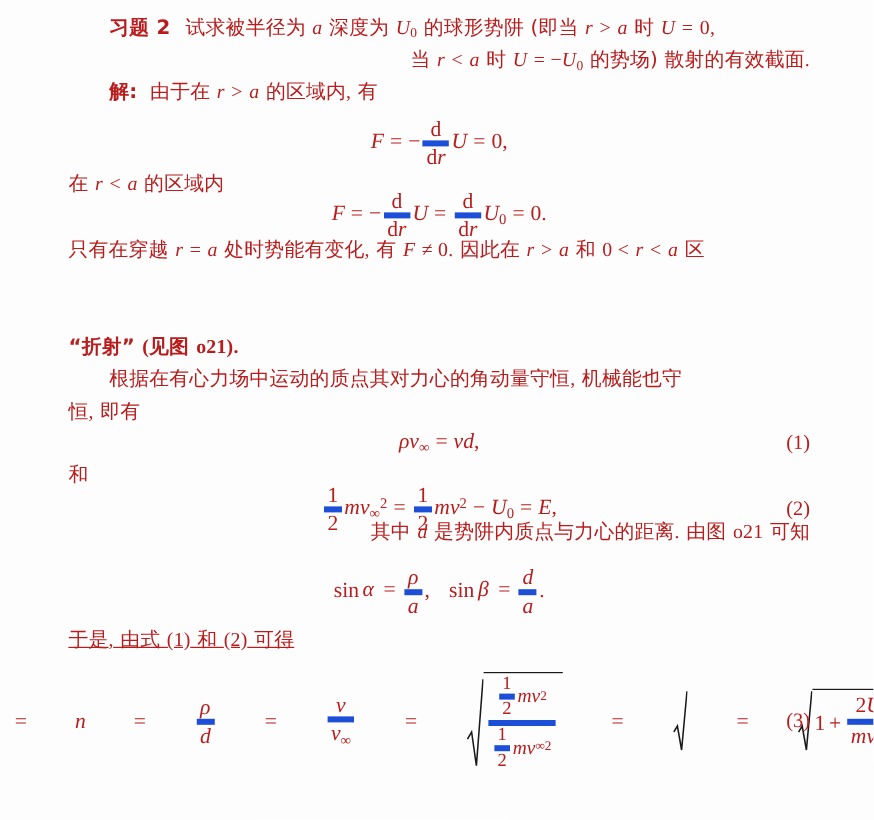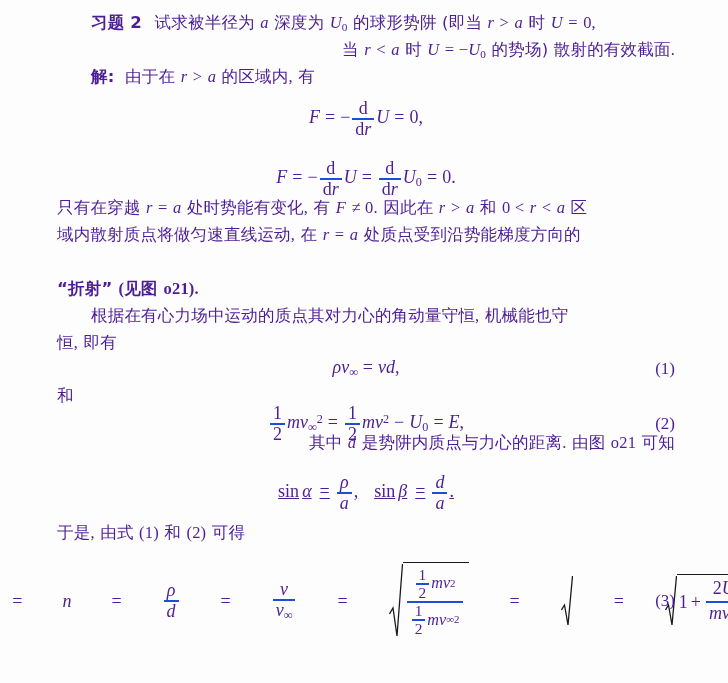--- a/index.html
+++ b/index.html
@@ -14,7 +14,7 @@
     background: #fdfdfd;
     overflow: hidden;
     font-family: "Liberation Serif", "DejaVu Serif", serif;
-    color: #4c1d95;
+    color: #b91c1c;
   }
   .body-line {
     position: absolute;

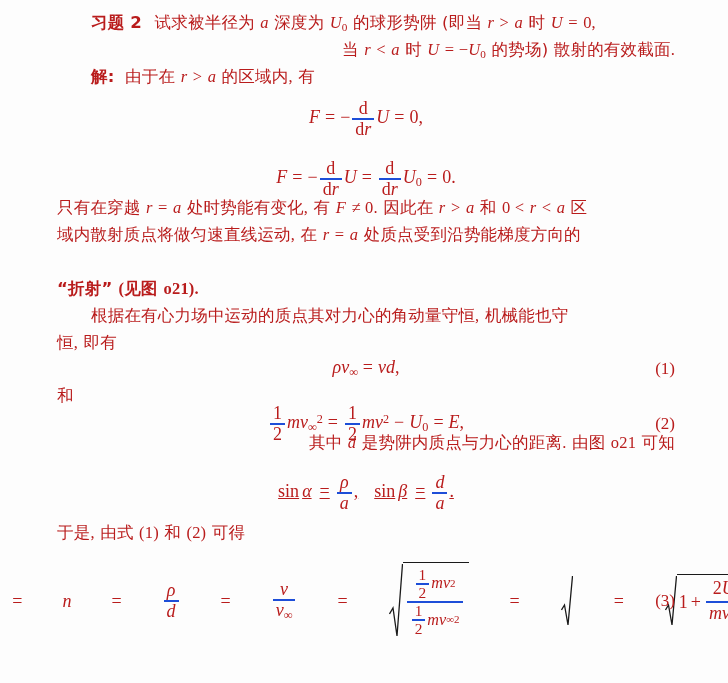--- a/index.html
+++ b/index.html
@@ -62,7 +62,7 @@
     line-height: 1.05;
   }
   .frac > .num { padding: 0 3px; }
-  .frac > .den { padding: 0 3px; border-top: 2px solid #1d4ed8; }
+  .frac > .den { padding: 0 3px; border-top: 5px solid #1d4ed8; }
   .sqrt {
     display: inline-flex;
     align-items: stretch;

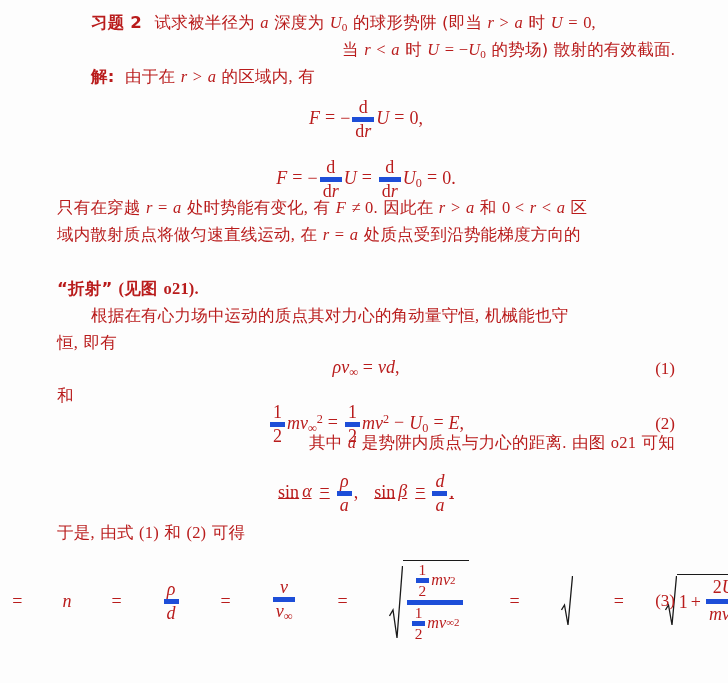--- a/index.html
+++ b/index.html
@@ -114,6 +114,9 @@
     </span>
   </div>
 
+  <div class="body-line" style="top:144px;">
+    <span class="cjk">在 <span class="mathit">r</span> <span class="mathrm">&lt;</span> <span class="mathit">a</span> 的区域内</span>
+  </div>
 
   <div class="eq-row" style="top:160px; height:38px;">
     <span>

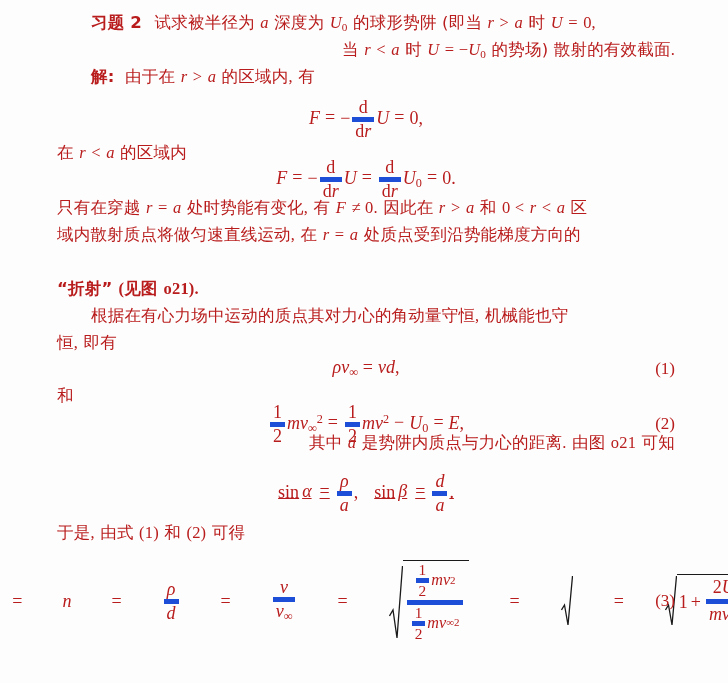--- a/index.html
+++ b/index.html
@@ -132,9 +132,6 @@
 
   <div class="body-line" style="top:199px;">
     <span class="cjk">只有在穿越 <span class="mathit">r</span> <span class="mathrm">=</span> <span class="mathit">a</span> 处时势能有变化<span class="mathrm">,</span> 有 <span class="mathit">F</span> <span class="mathrm">≠ 0.</span> 因此在 <span class="mathit">r</span> <span class="mathrm">&gt;</span> <span class="mathit">a</span> 和 <span class="mathrm">0 &lt;</span> <span class="mathit">r</span> <span class="mathrm">&lt;</span> <span class="mathit">a</span> 区</span>
-  </div>
-  <div class="body-line" style="top:226px;">
-    <span class="cjk">域内散射质点将做匀速直线运动<span class="mathrm">,</span> 在 <span class="mathit">r</span> <span class="mathrm">=</span> <span class="mathit">a</span> 处质点受到沿势能梯度方向的</span>
   </div>
   <div class="body-line" style="top:280px;font-weight:bold;">
     <span class="cjk">“折射” <span class="mathrm">(</span>见图 <span class="mathrm">o21).</span></span>

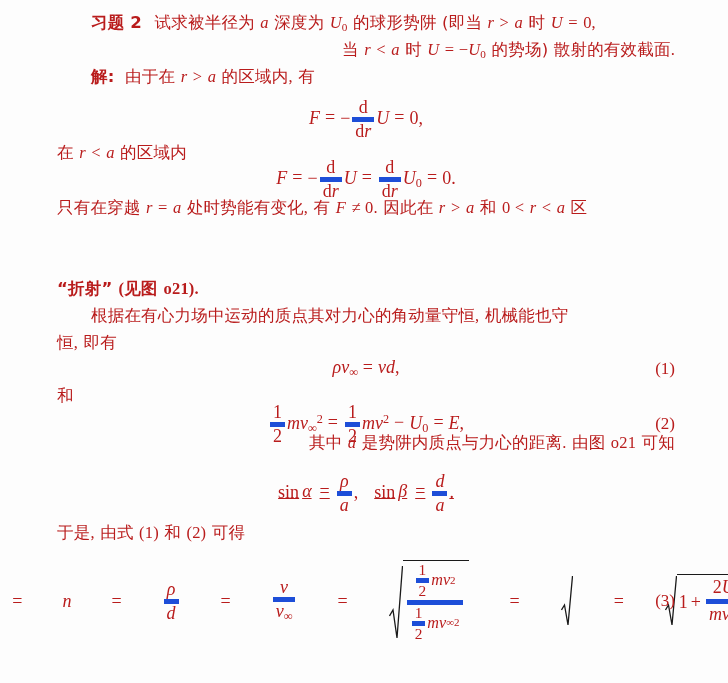--- a/index.html
+++ b/index.html
@@ -172,7 +172,7 @@
     <span class="cjk">其中 <span class="mathit">d</span> 是势阱内质点与力心的距离<span class="mathrm">.</span> 由图 <span class="mathrm">o21</span> 可知</span>
   </div>
 
-  <div class="eq-row" style="top:473px; height:40px;text-decoration:underline;">
+  <div class="eq-row" style="top:473px; height:40px;">
     <span>
       <span class="mathrm">sin</span><span class="op-tight mathit">α</span><span class="op mathrm">=</span><span class="frac">
           <span class="num mathit">ρ</span>

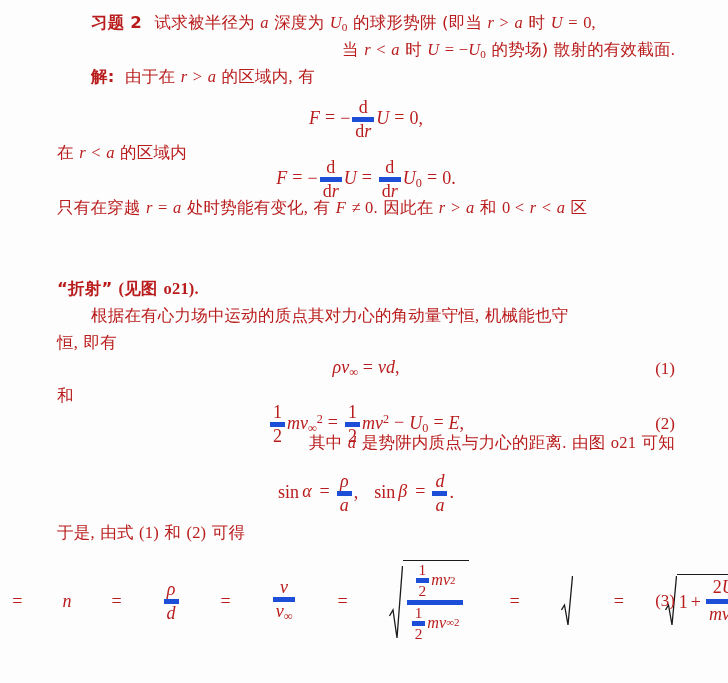--- a/index.html
+++ b/index.html
@@ -184,7 +184,7 @@
     </span>
   </div>
 
-  <div class="body-line" style="top:524px;">
+  <div class="body-line" style="top:524px;text-decoration:underline;">
     <span class="cjk">于是<span class="mathrm">,</span> 由式 <span class="mathrm">(1)</span> 和 <span class="mathrm">(2)</span> 可得</span>
   </div>
 

